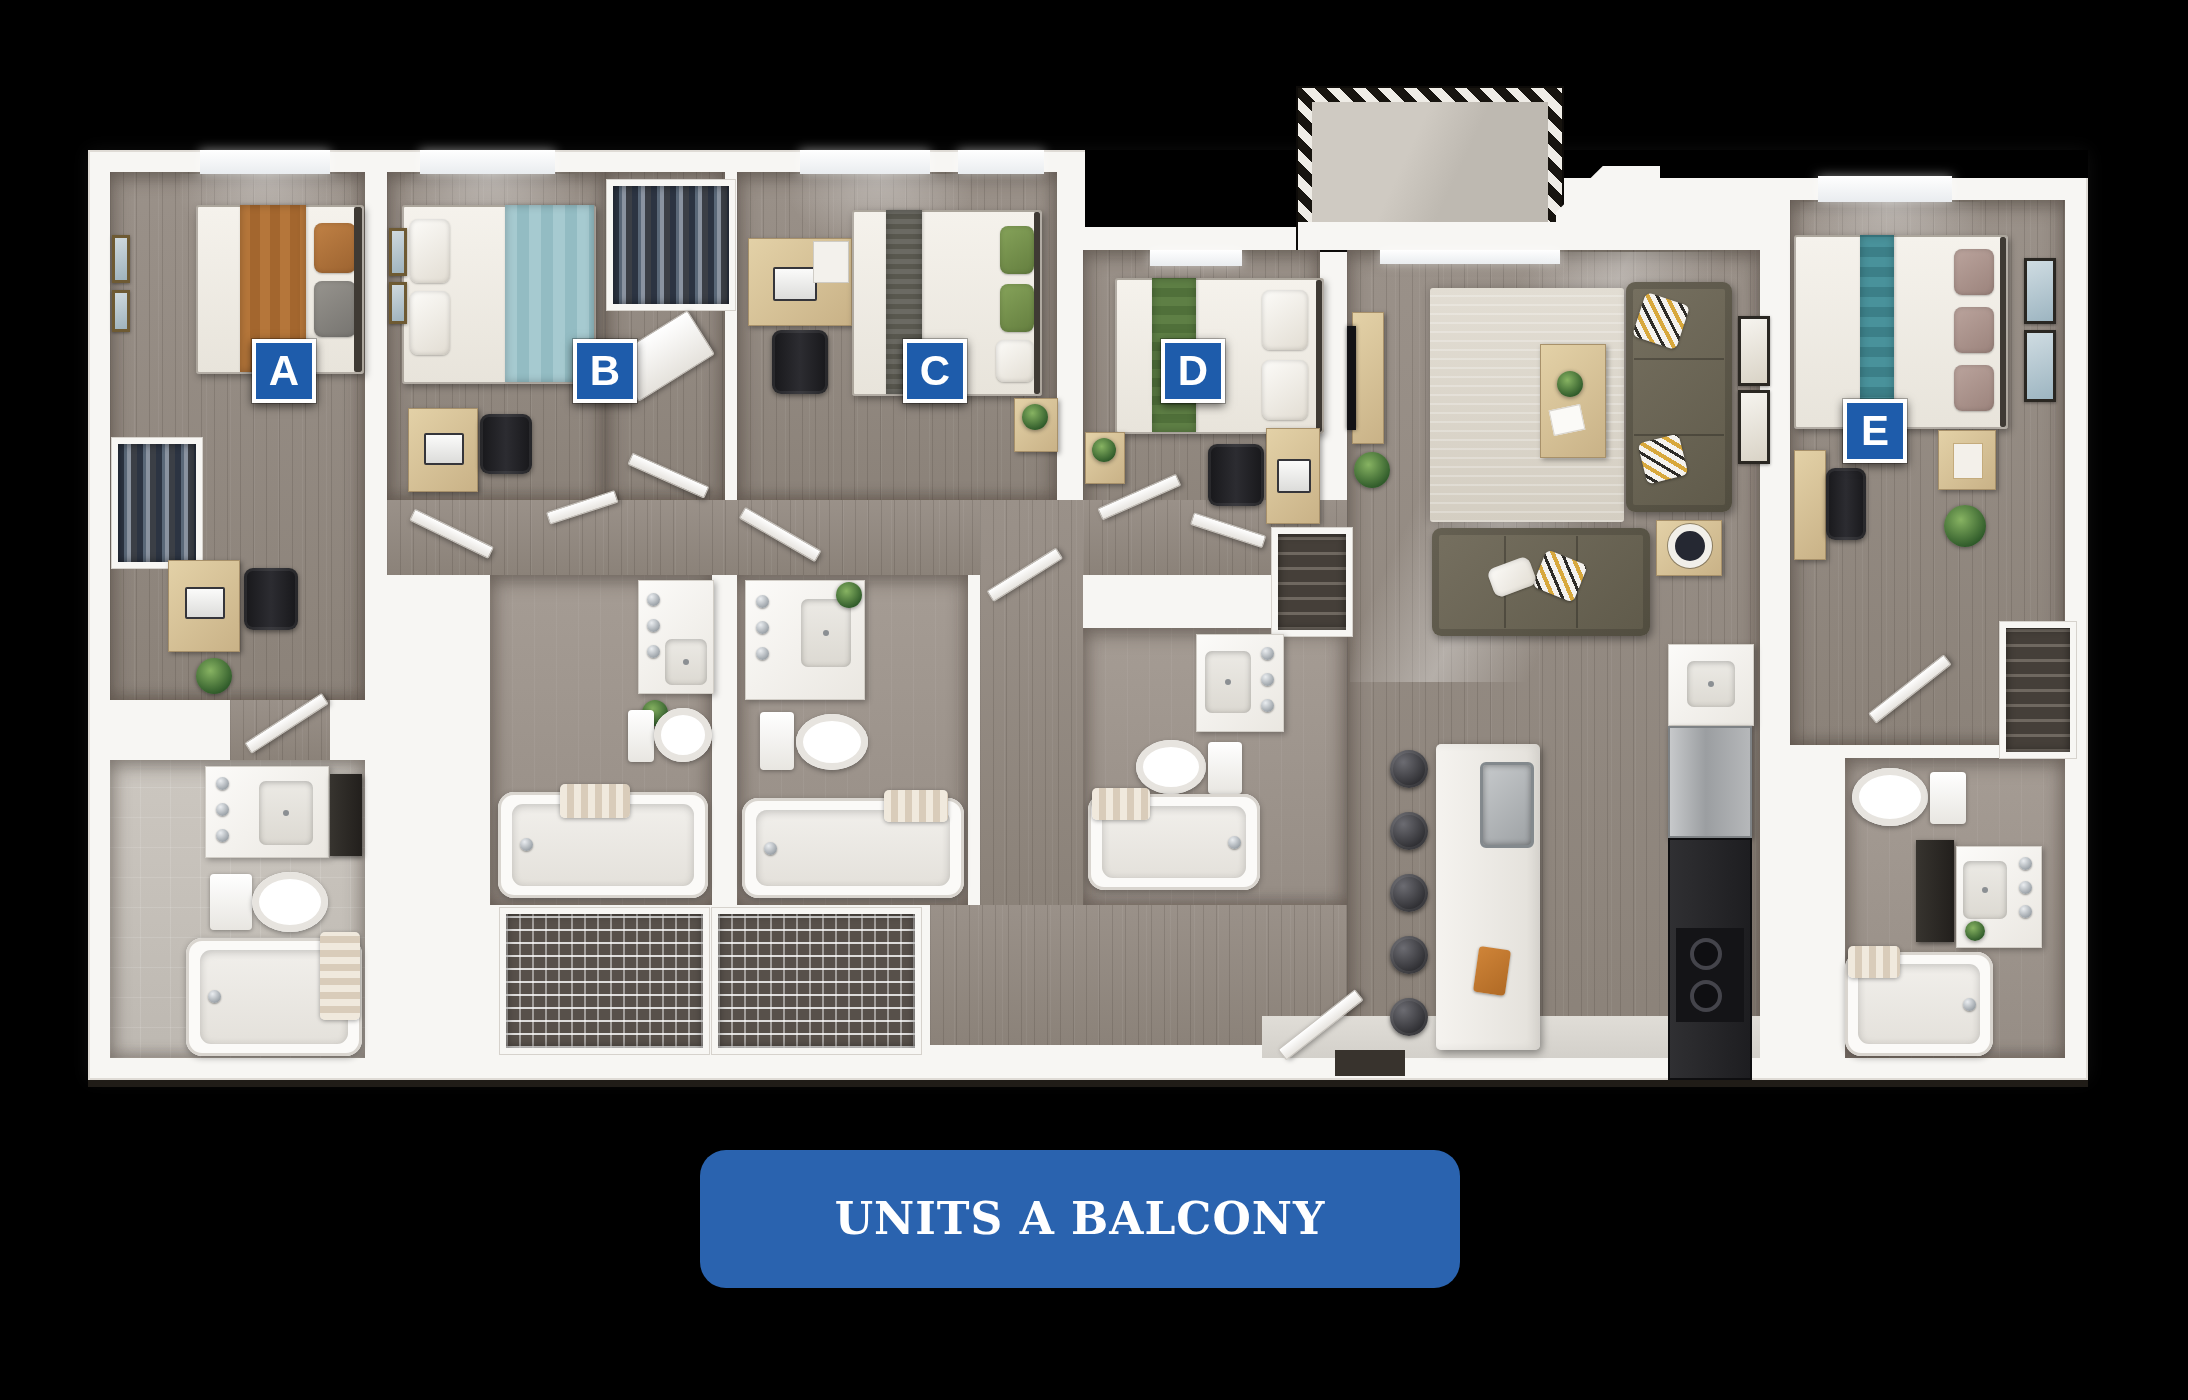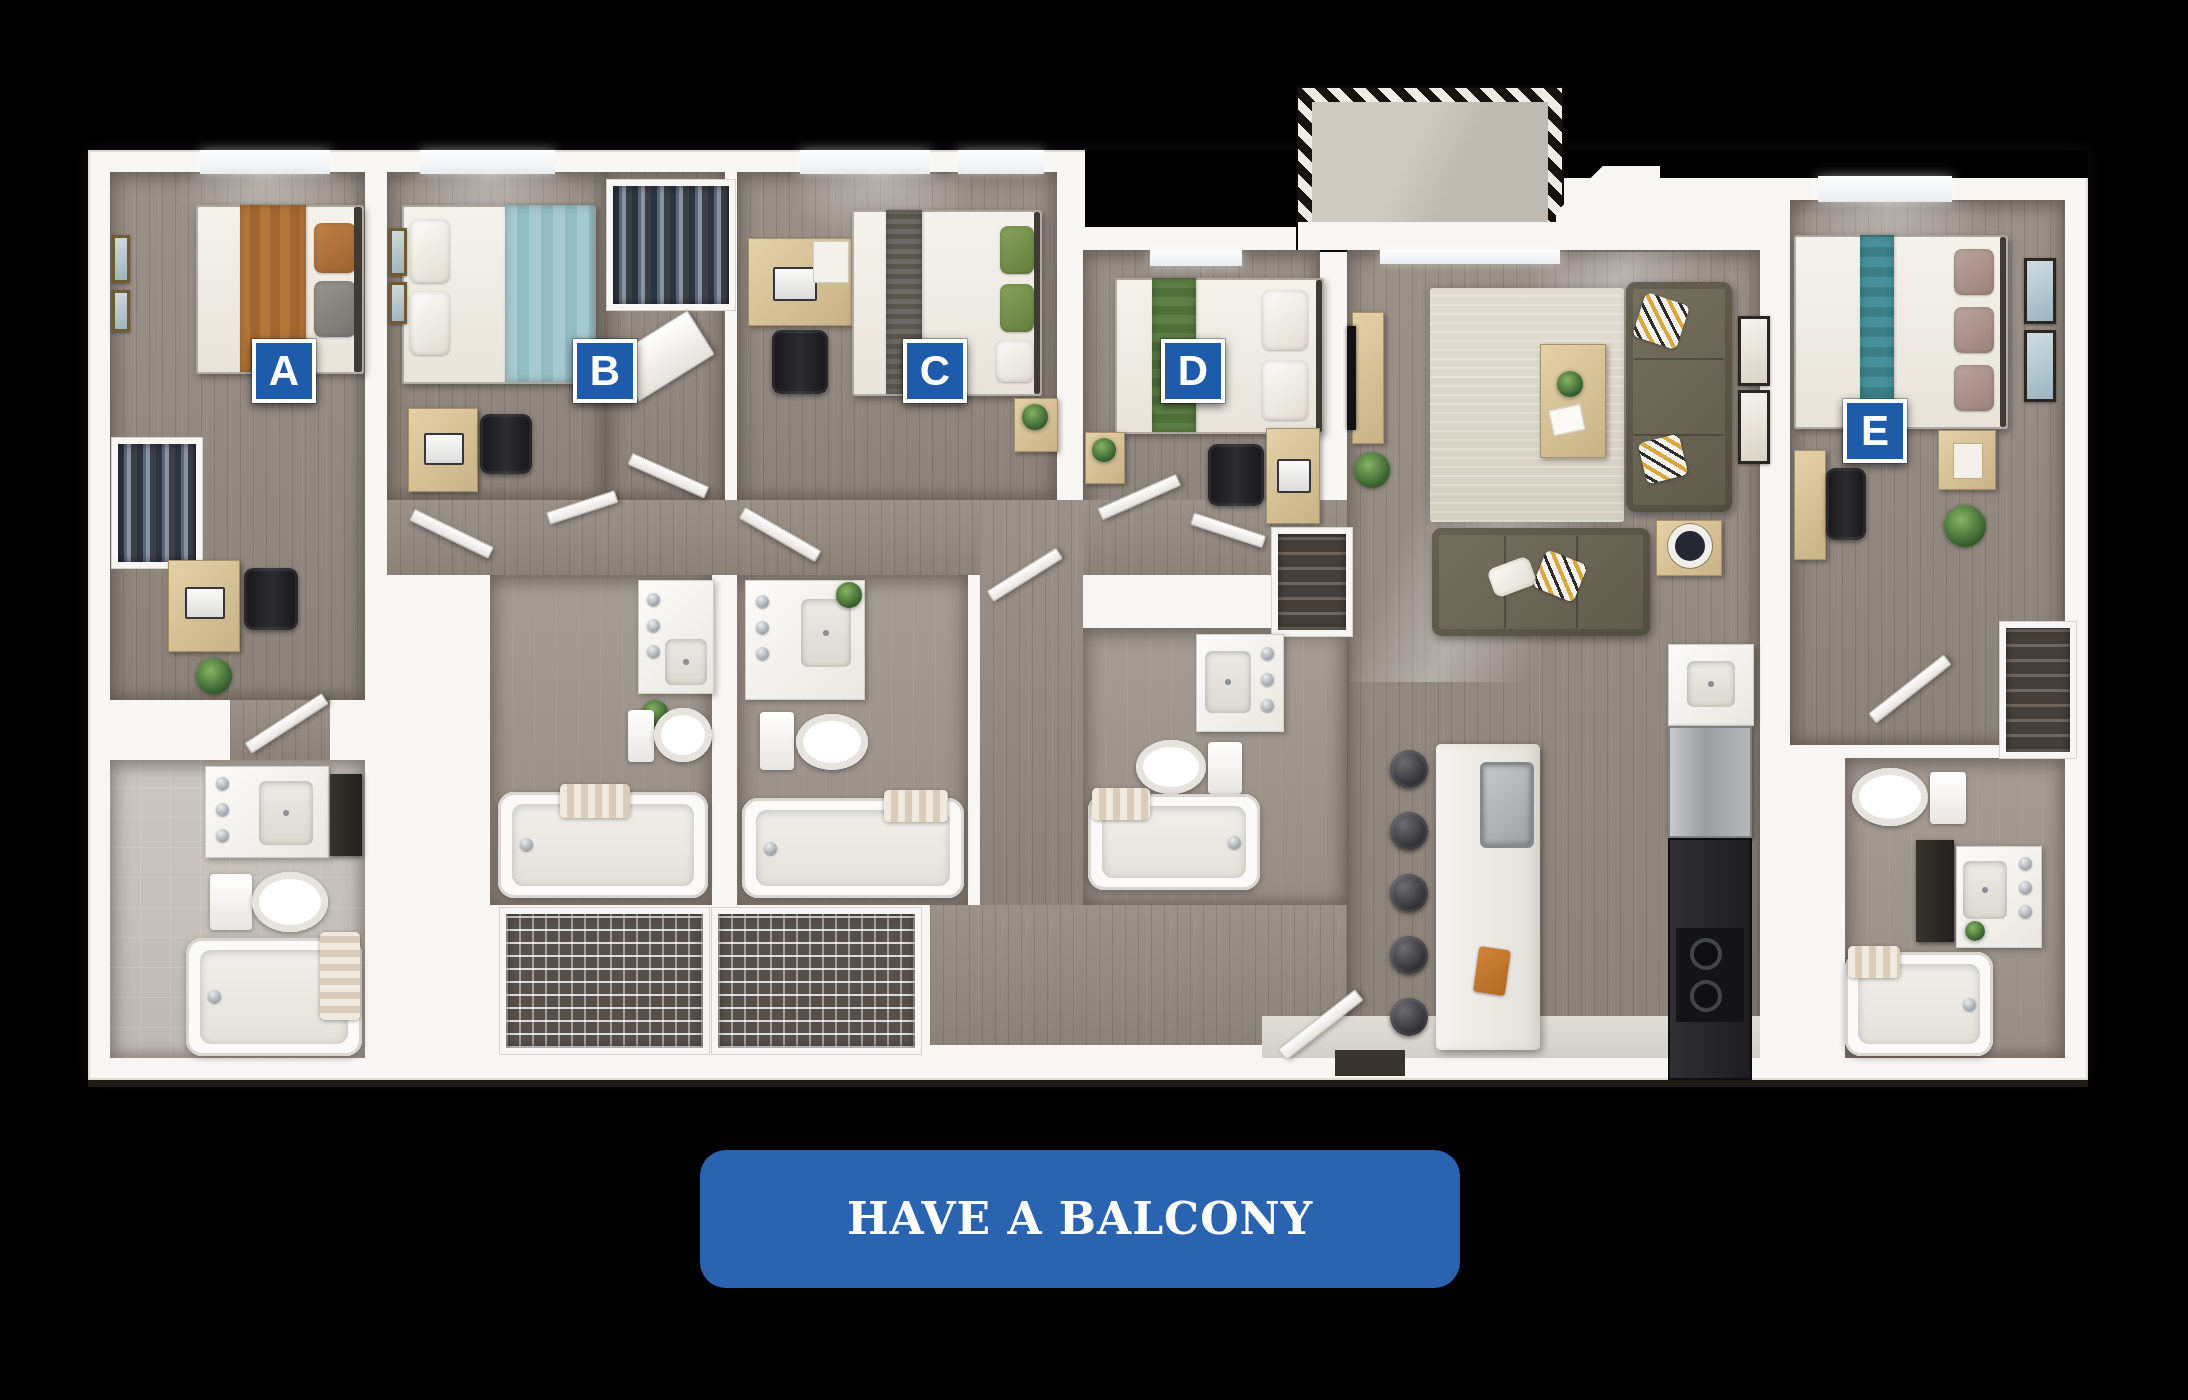--- a/index.html
+++ b/index.html
@@ -390,7 +390,7 @@
     </div>
 
   <div class="abs banner">
-    <div>HAVE A BALCONY</div>
+    <div>UNITS A BALCONY</div>
   </div>
 
 </div>

